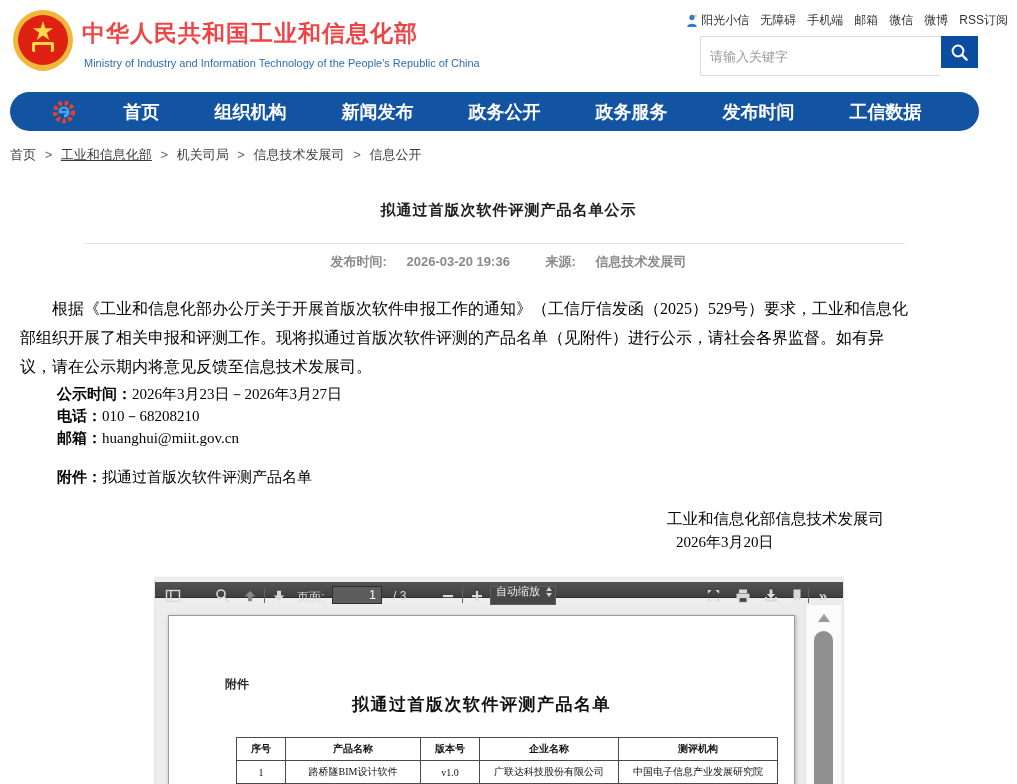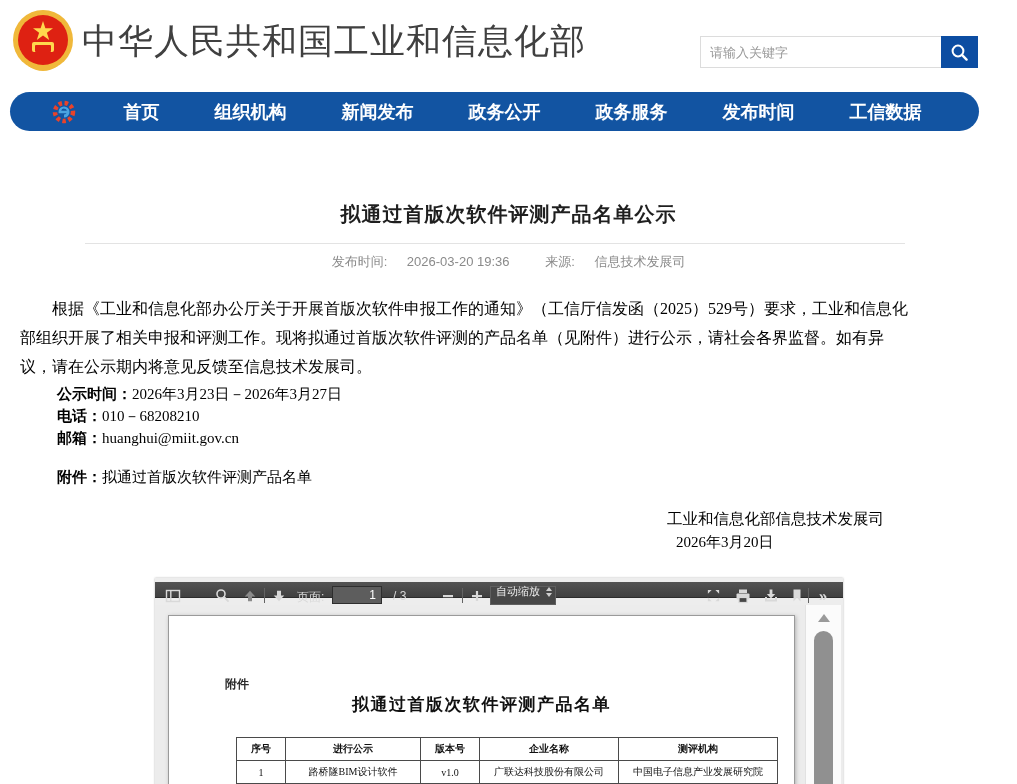--- a/index.html
+++ b/index.html
@@ -9,8 +9,8 @@
 
   
   .emblem { position:absolute; left:12px; top:9px; width:62px; height:64px; }
-  .site-title { position:absolute; left:82px; top:18px; font-size:35px; font-weight:normal;
-                color:#404040; letter-spacing:1px; white-space:nowrap; }
+  .site-title { position:absolute; left:82px; top:18px; font-size:23px; font-weight:bold;
+                color:#ef4444; letter-spacing:1px; white-space:nowrap; }
   .site-subtitle { position:absolute; left:84px; top:57px; font-size:11px; color:#2f6db5; white-space:nowrap; }
 
   .top-links { position:absolute; top:12px; right:9px; display:flex; gap:11px; align-items:center;

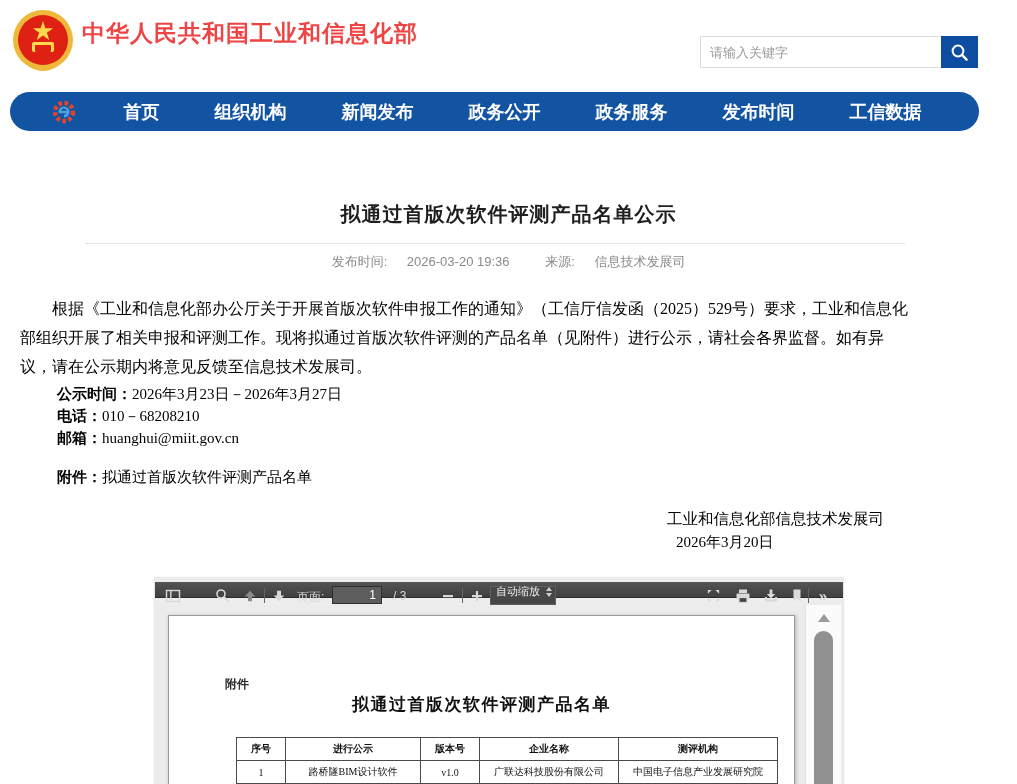--- a/index.html
+++ b/index.html
@@ -114,6 +114,22 @@
   </div>
   <div class="site-title">中华人民共和国工业和信息化部</div>
 
+  <div class="top-links">
+    <span class="top-link">
+      <svg width="12" height="14" viewBox="0 0 12 14">
+        <circle cx="6" cy="3.4" r="2.6" fill="#2e7bd0"></circle>
+        <path d="M1.2 13 C1.2 8.6 10.8 8.6 10.8 13 Z" fill="#2e7bd0"></path>
+        <circle cx="9.6" cy="1.8" r="1.4" fill="#f5c63c"></circle>
+      </svg>
+      <span>阳光小信</span>
+    </span>
+    <span class="top-link">无障碍</span>
+    <span class="top-link">手机端</span>
+    <span class="top-link">邮箱</span>
+    <span class="top-link">微信</span>
+    <span class="top-link">微博</span>
+    <span class="top-link">RSS订阅</span>
+  </div>
 
   <input class="search-input" placeholder="请输入关键字" style="">
   <button class="search-btn">

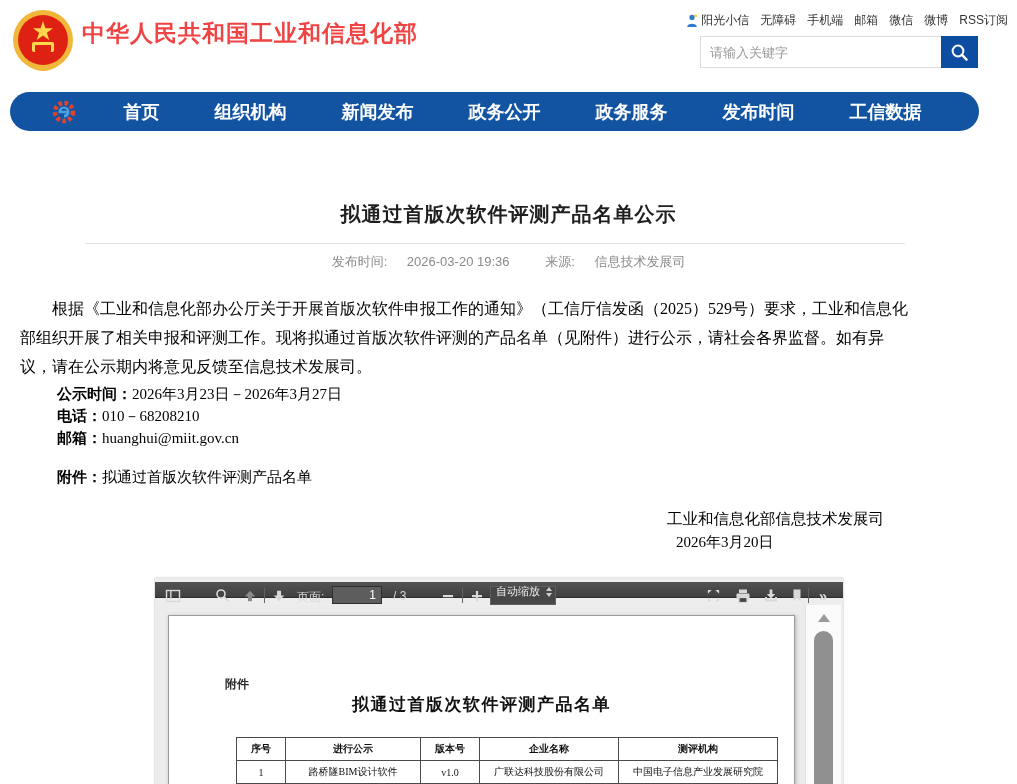--- a/index.html
+++ b/index.html
@@ -113,6 +113,7 @@
     </svg>
   </div>
   <div class="site-title">中华人民共和国工业和信息化部</div>
+  <div class="site-subtitle">Ministry of Industry and Information Technology of the People's Republic of China</div>
 
   <div class="top-links">
     <span class="top-link">

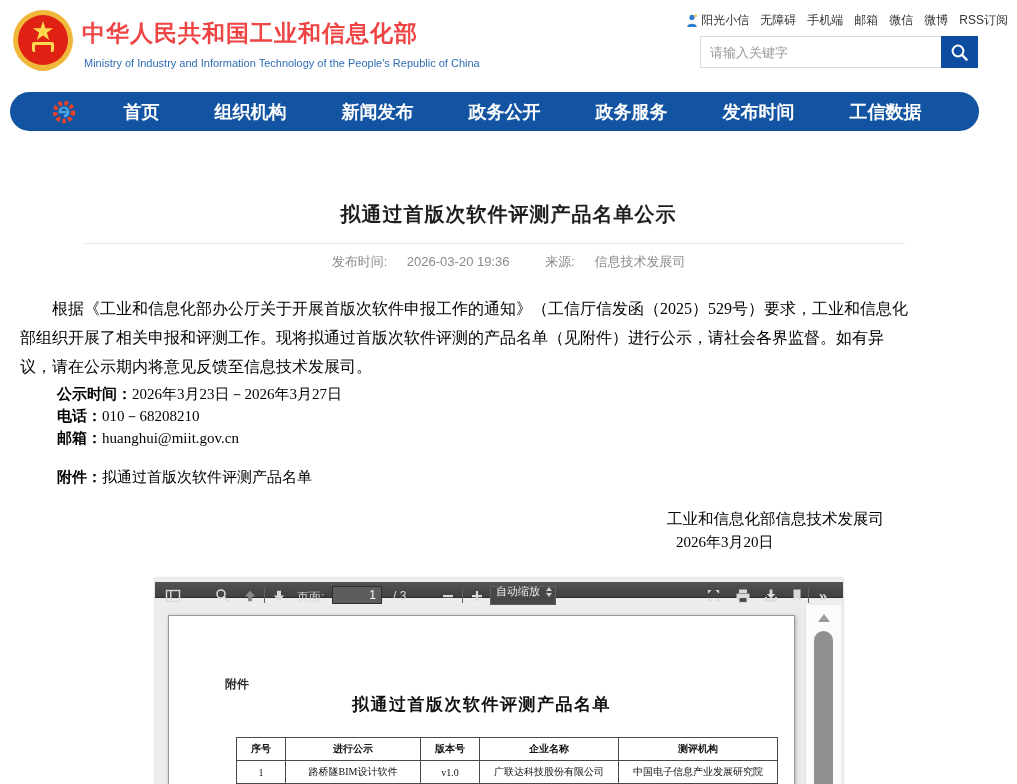--- a/index.html
+++ b/index.html
@@ -17,7 +17,7 @@
                font-size:12px; color:#333; }
   .top-link { cursor:pointer; white-space:nowrap; display:flex; align-items:center; gap:3px; }
 
-  .search-input { position:absolute; left:700px; top:36px; width:241px; height:32px;
+  .search-input { position:absolute; left:700px; top:36px; width:241px; height:40px;
                   border:1px solid #dcdcdc; border-right:none; padding:0 9px; font-size:13px;
                   color:#555; outline:none; font-family:"Liberation Sans",sans-serif; }
   .search-input::placeholder { color:#999; }

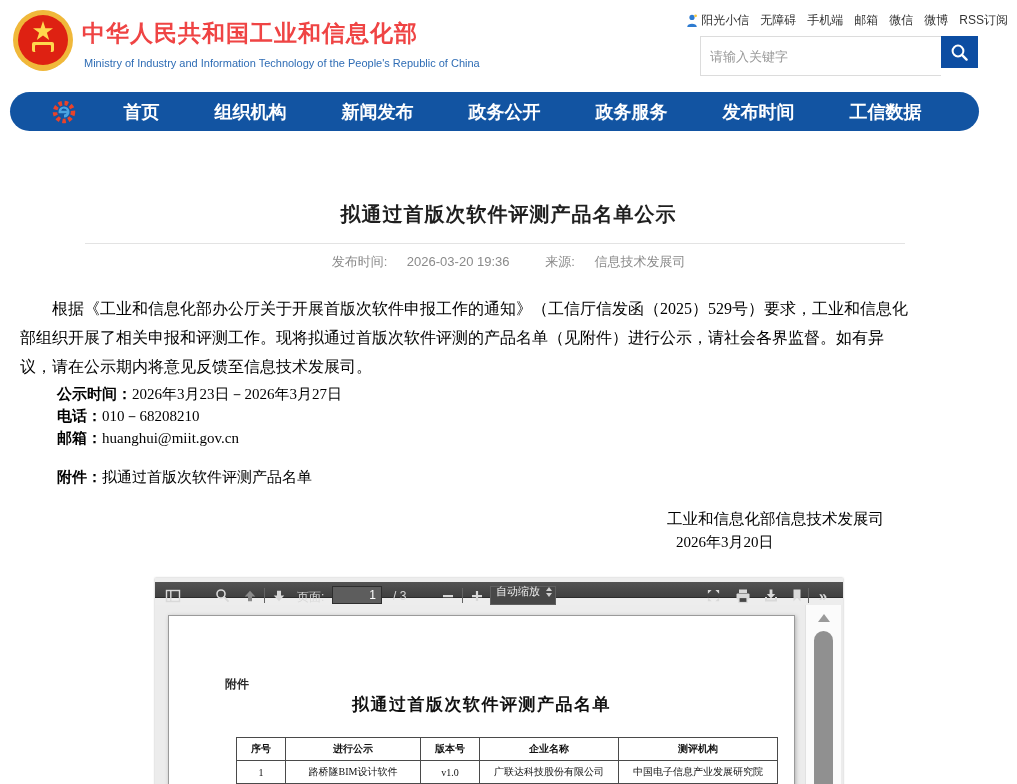--- a/index.html
+++ b/index.html
@@ -156,6 +156,17 @@
     </div>
   </div>
 
+  <div class="breadcrumb">
+    <span class="crumb">首页</span>
+    <span class="crumb-sep">&gt;</span>
+    <span class="crumb u">工业和信息化部</span>
+    <span class="crumb-sep">&gt;</span>
+    <span class="crumb">机关司局</span>
+    <span class="crumb-sep">&gt;</span>
+    <span class="crumb">信息技术发展司</span>
+    <span class="crumb-sep">&gt;</span>
+    <span class="crumb">信息公开</span>
+  </div>
 
   <div class="article-title">拟通过首版次软件评测产品名单公示</div>
   <div class="title-divider"></div>

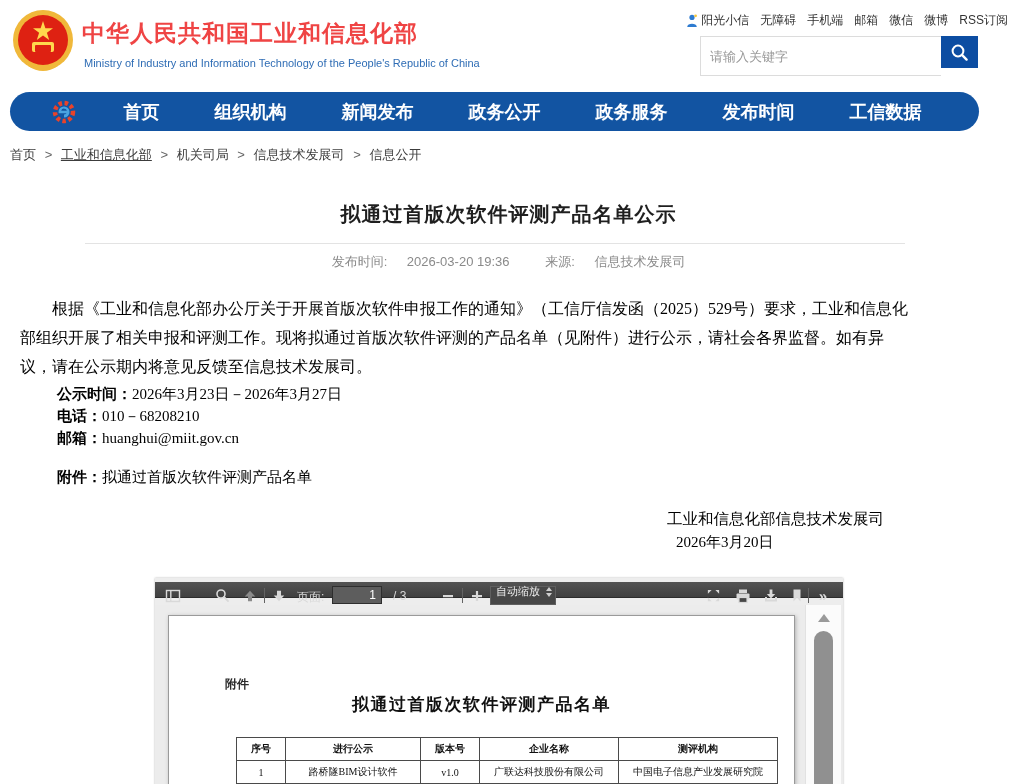--- a/index.html
+++ b/index.html
@@ -39,7 +39,7 @@
 
   
   .article-title { position:absolute; left:0; top:201px; width:100%; text-align:center;
-                   font-size:20px; font-weight:bold; color:#1f1f1f; letter-spacing:1px; }
+                   font-size:15px; font-weight:bold; color:#1f1f1f; letter-spacing:1px; }
   .title-divider { position:absolute; left:85px; top:243px; width:820px; border-top:1px solid #e3e3e3; }
   .article-meta { position:absolute; left:0; top:253px; width:100%; text-align:center;
                   font-size:13px; color:#8a8a8a; }

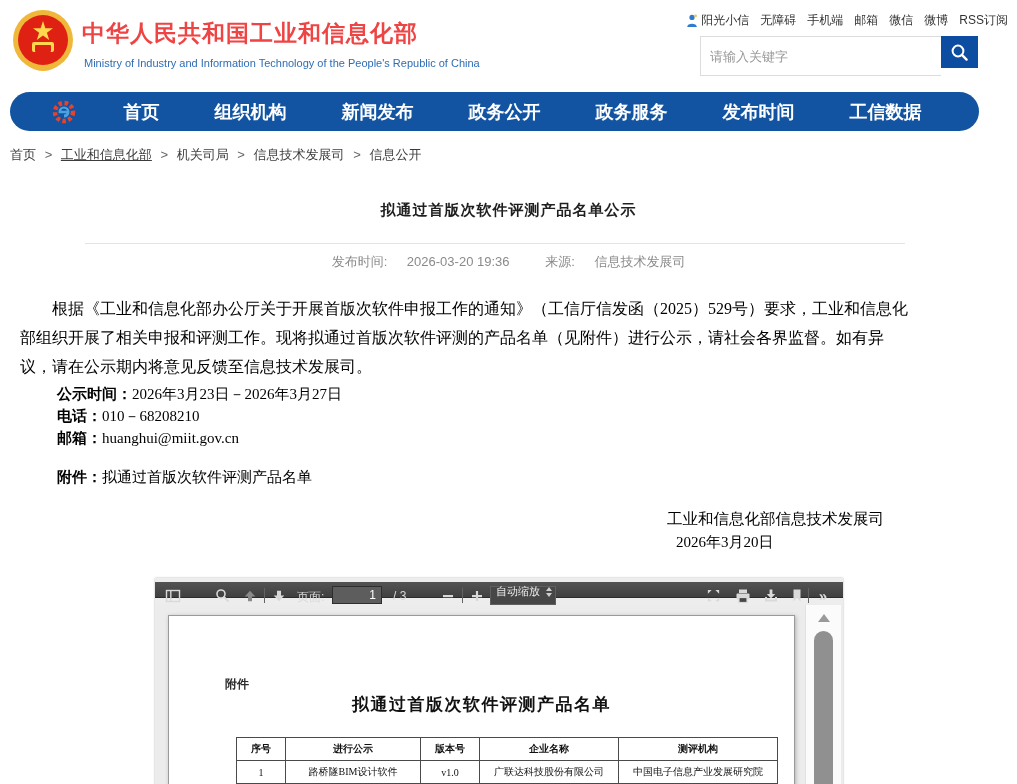--- a/index.html
+++ b/index.html
@@ -43,7 +43,7 @@
   .title-divider { position:absolute; left:85px; top:243px; width:820px; border-top:1px solid #e3e3e3; }
   .article-meta { position:absolute; left:0; top:253px; width:100%; text-align:center;
                   font-size:13px; color:#8a8a8a; }
-  .article-meta span { margin:0 8px; }
+  .article-meta span { margin:0 8px;font-weight:bold; }
 
   .serif { font-family:"Liberation Serif","DejaVu Serif",serif; }
   .para { position:absolute; left:20px; top:294px; width:888px; font-size:16px; line-height:29px;

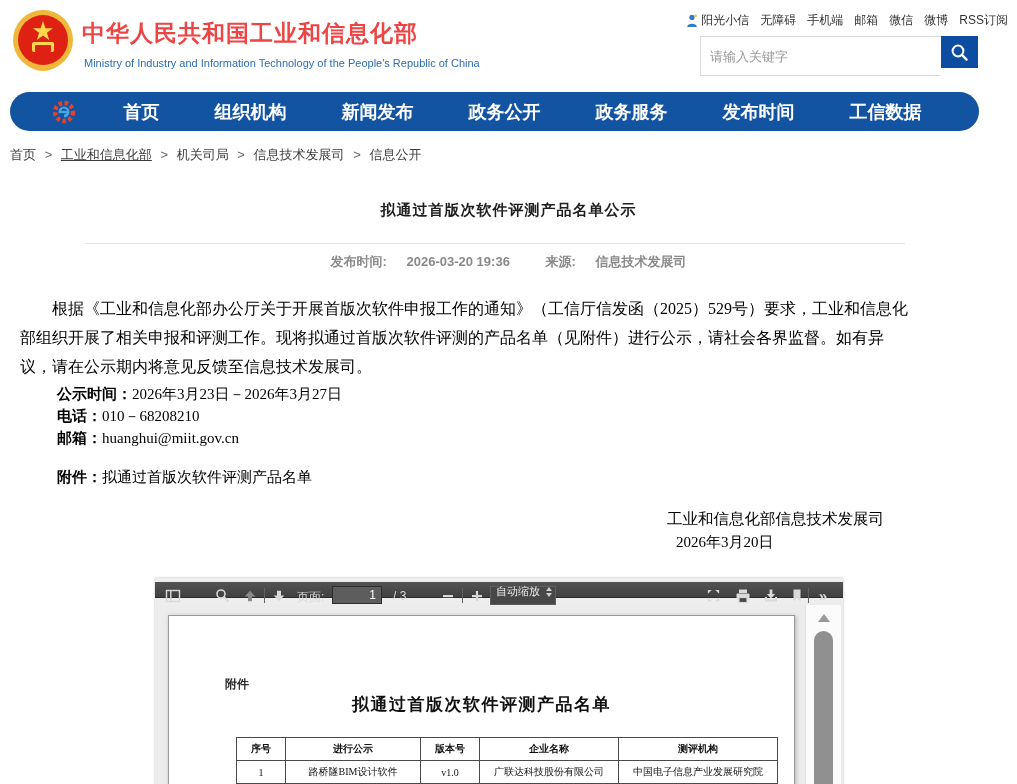--- a/index.html
+++ b/index.html
@@ -295,7 +295,7 @@
           <thead>
             <tr>
               <th>序号</th>
-              <th>进行公示</th>
+              <th>产品名称</th>
               <th>版本号</th>
               <th>企业名称</th>
               <th>测评机构</th>

